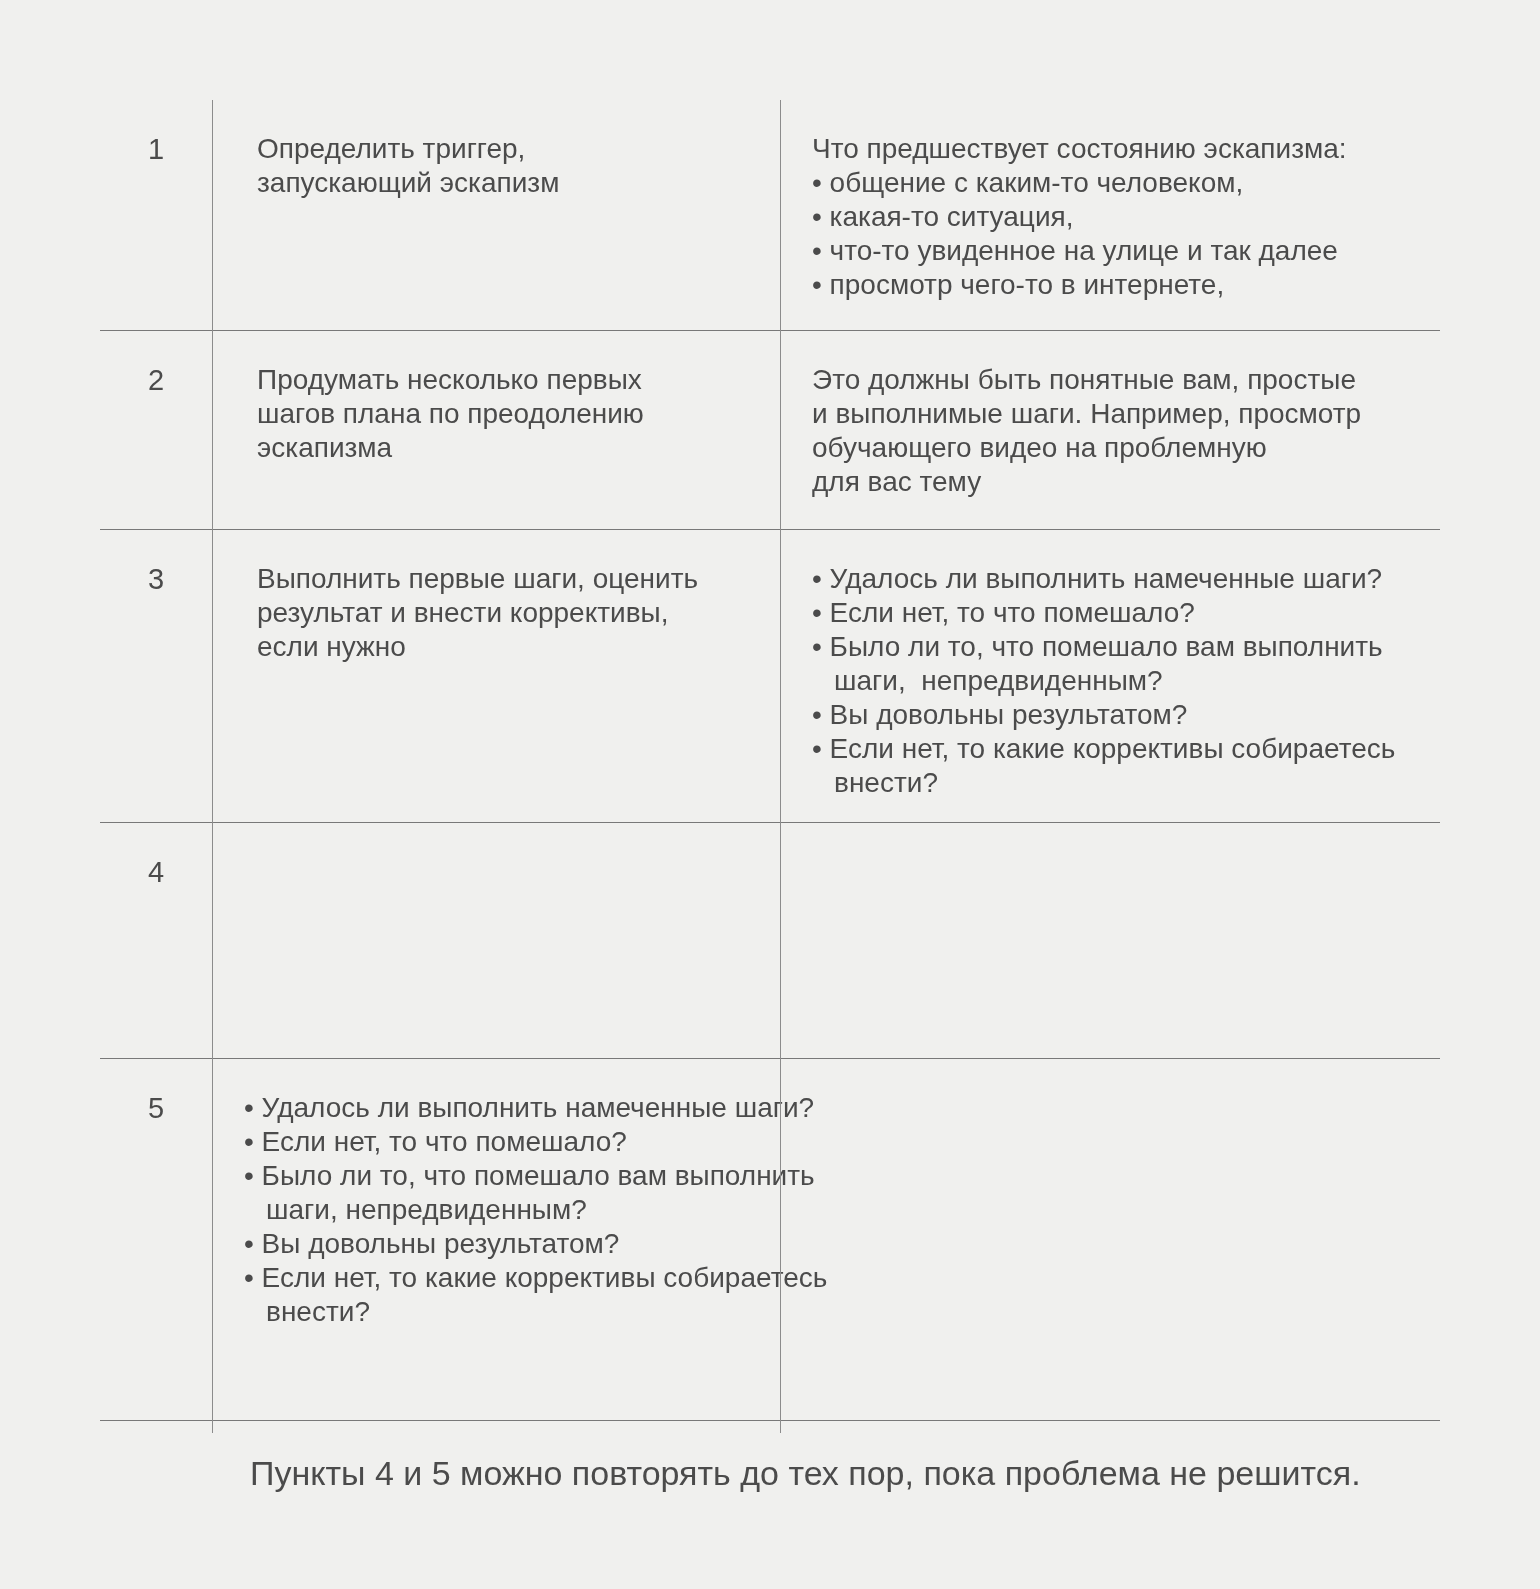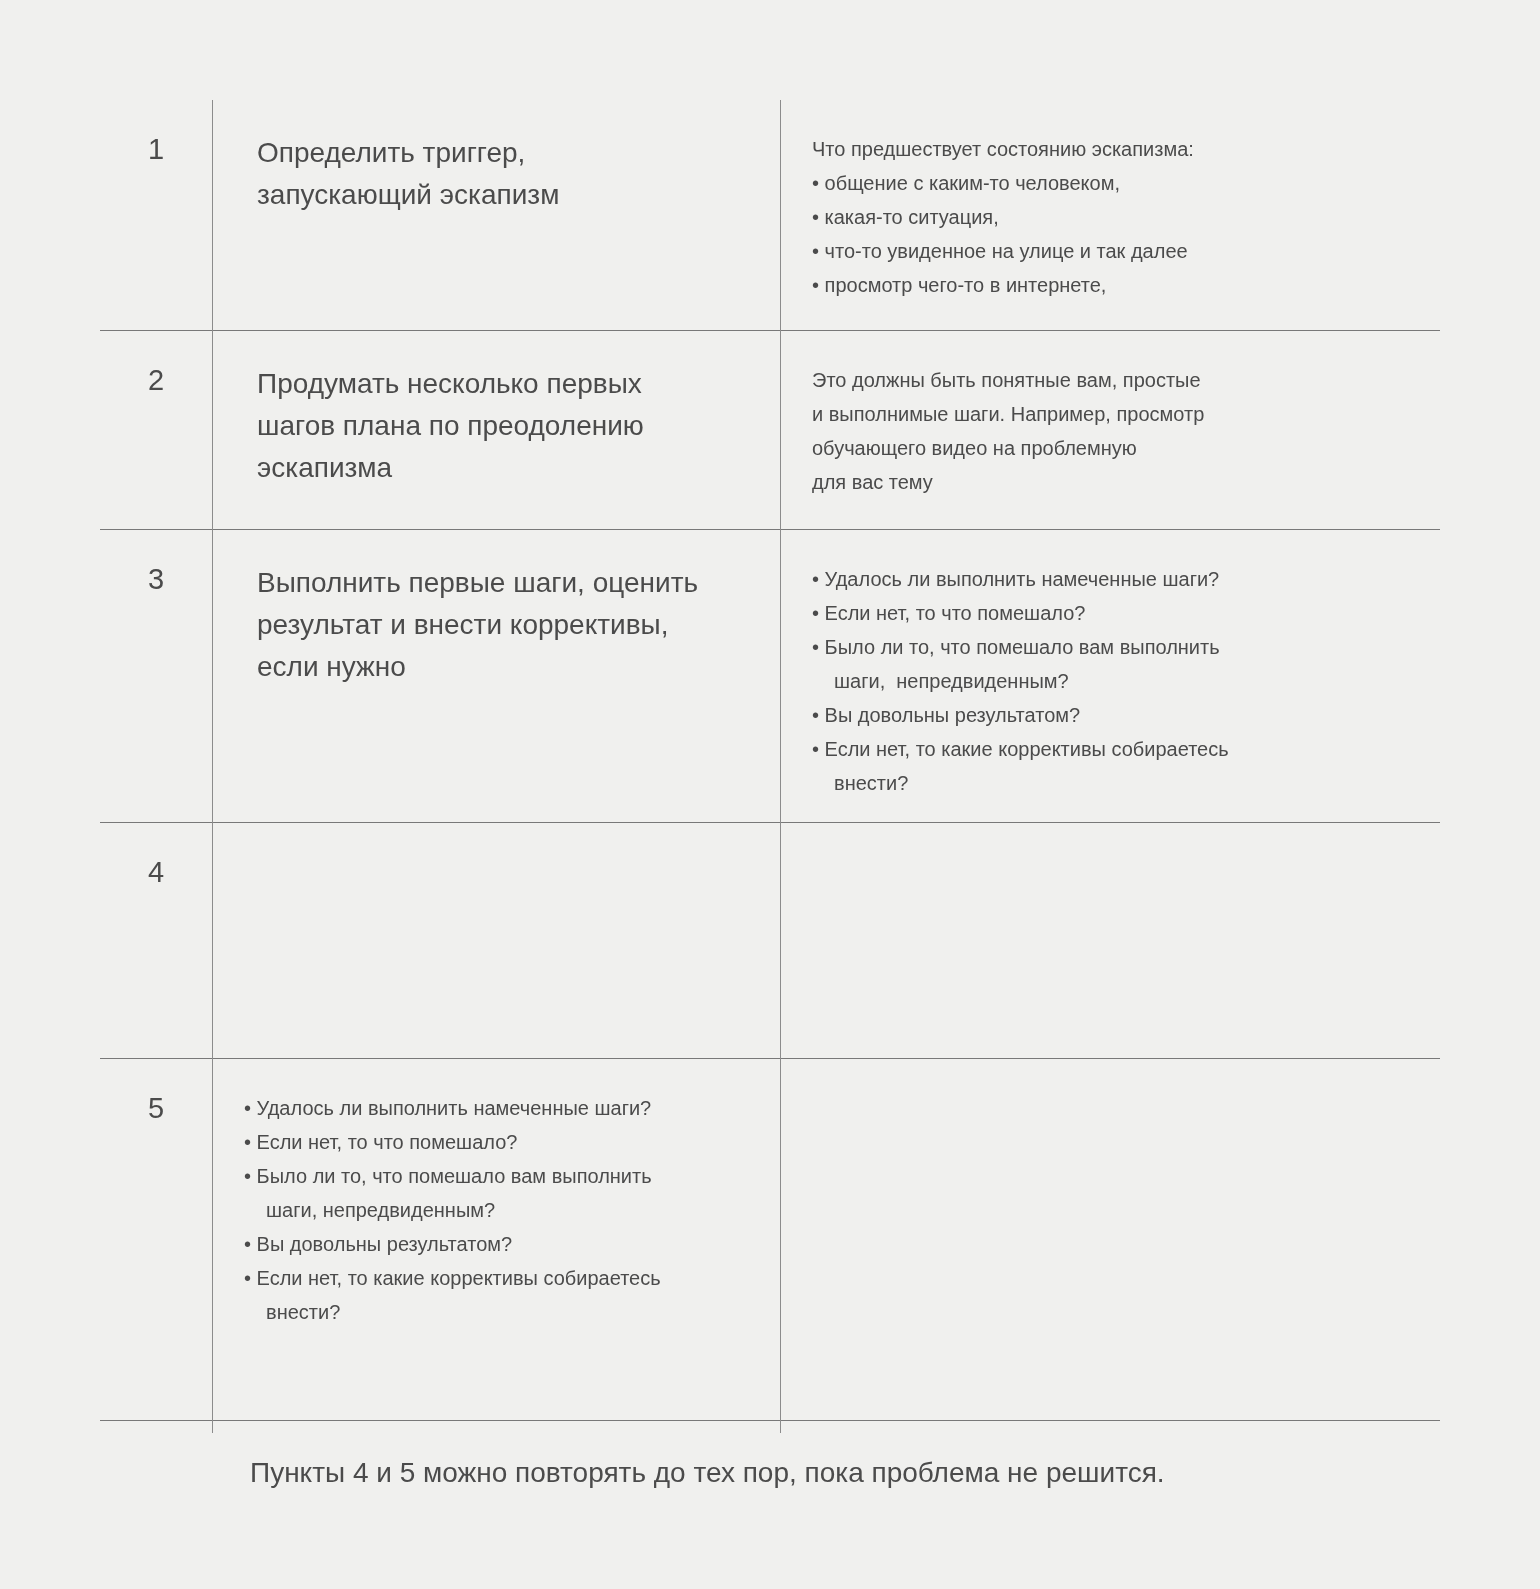--- a/index.html
+++ b/index.html
@@ -43,7 +43,7 @@
   .c-step {
     width: 568px; box-sizing: border-box;
     padding: 32px 40px 0 45px;
-    font-size: 28px; line-height: 42px;
+    font-size: 28px; line-height: 34px;
     white-space: pre-wrap;
   }
   .c-details {

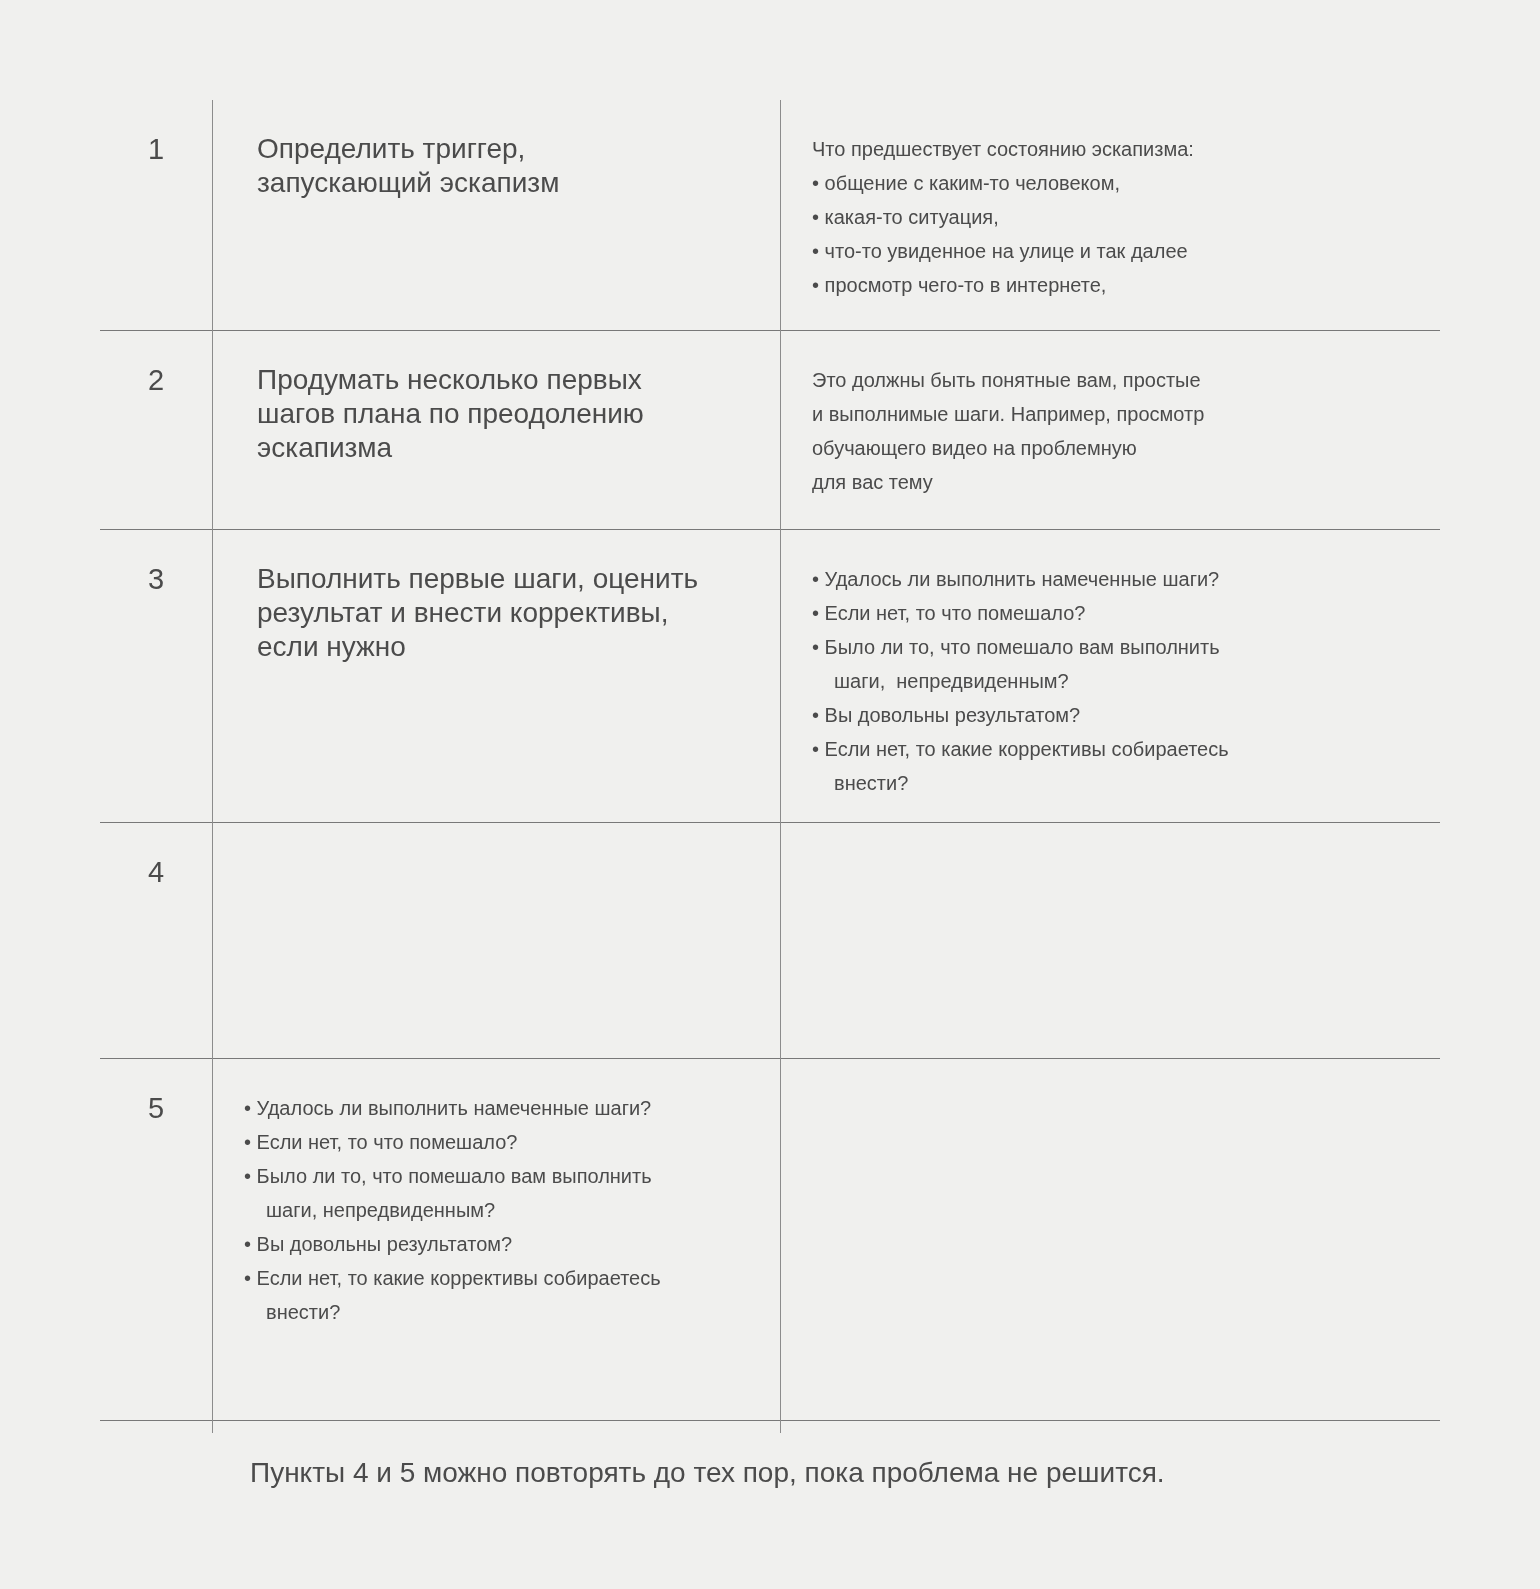--- a/index.html
+++ b/index.html
@@ -49,7 +49,7 @@
   .c-details {
     width: 660px; box-sizing: border-box;
     padding: 32px 12px 0 32px;
-    font-size: 20px; line-height: 34px;
+    font-size: 28px; line-height: 34px;
   }
   .intro { white-space: pre-wrap; }
   .bullet {

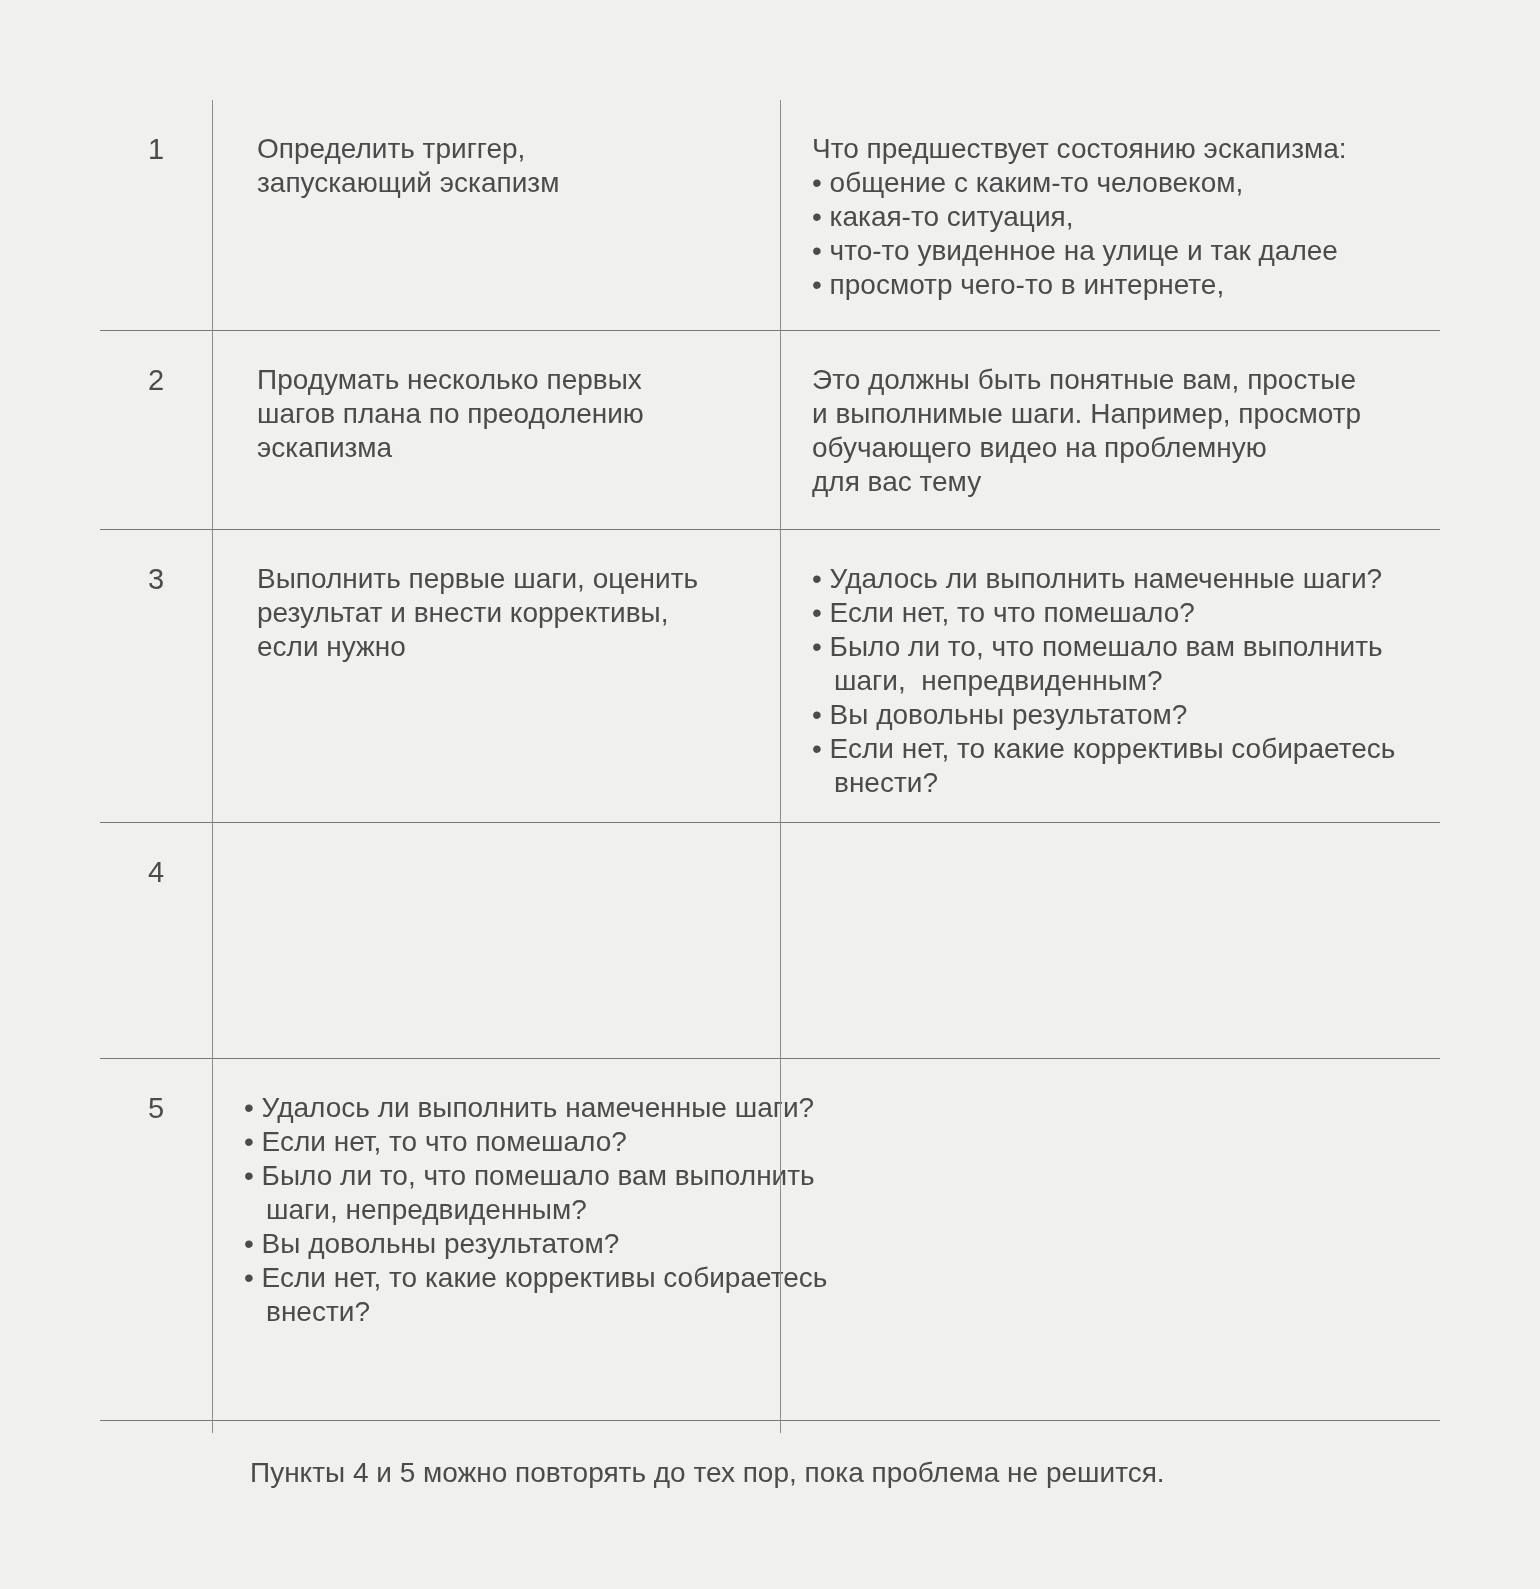--- a/index.html
+++ b/index.html
@@ -60,7 +60,7 @@
   .footer-note {
     position: absolute;
     left: 250px; top: 1456px;
-    font-size: 28px; line-height: 34px;
+    font-size: 34px; line-height: 34px;
   }
 </style>
 </head>

